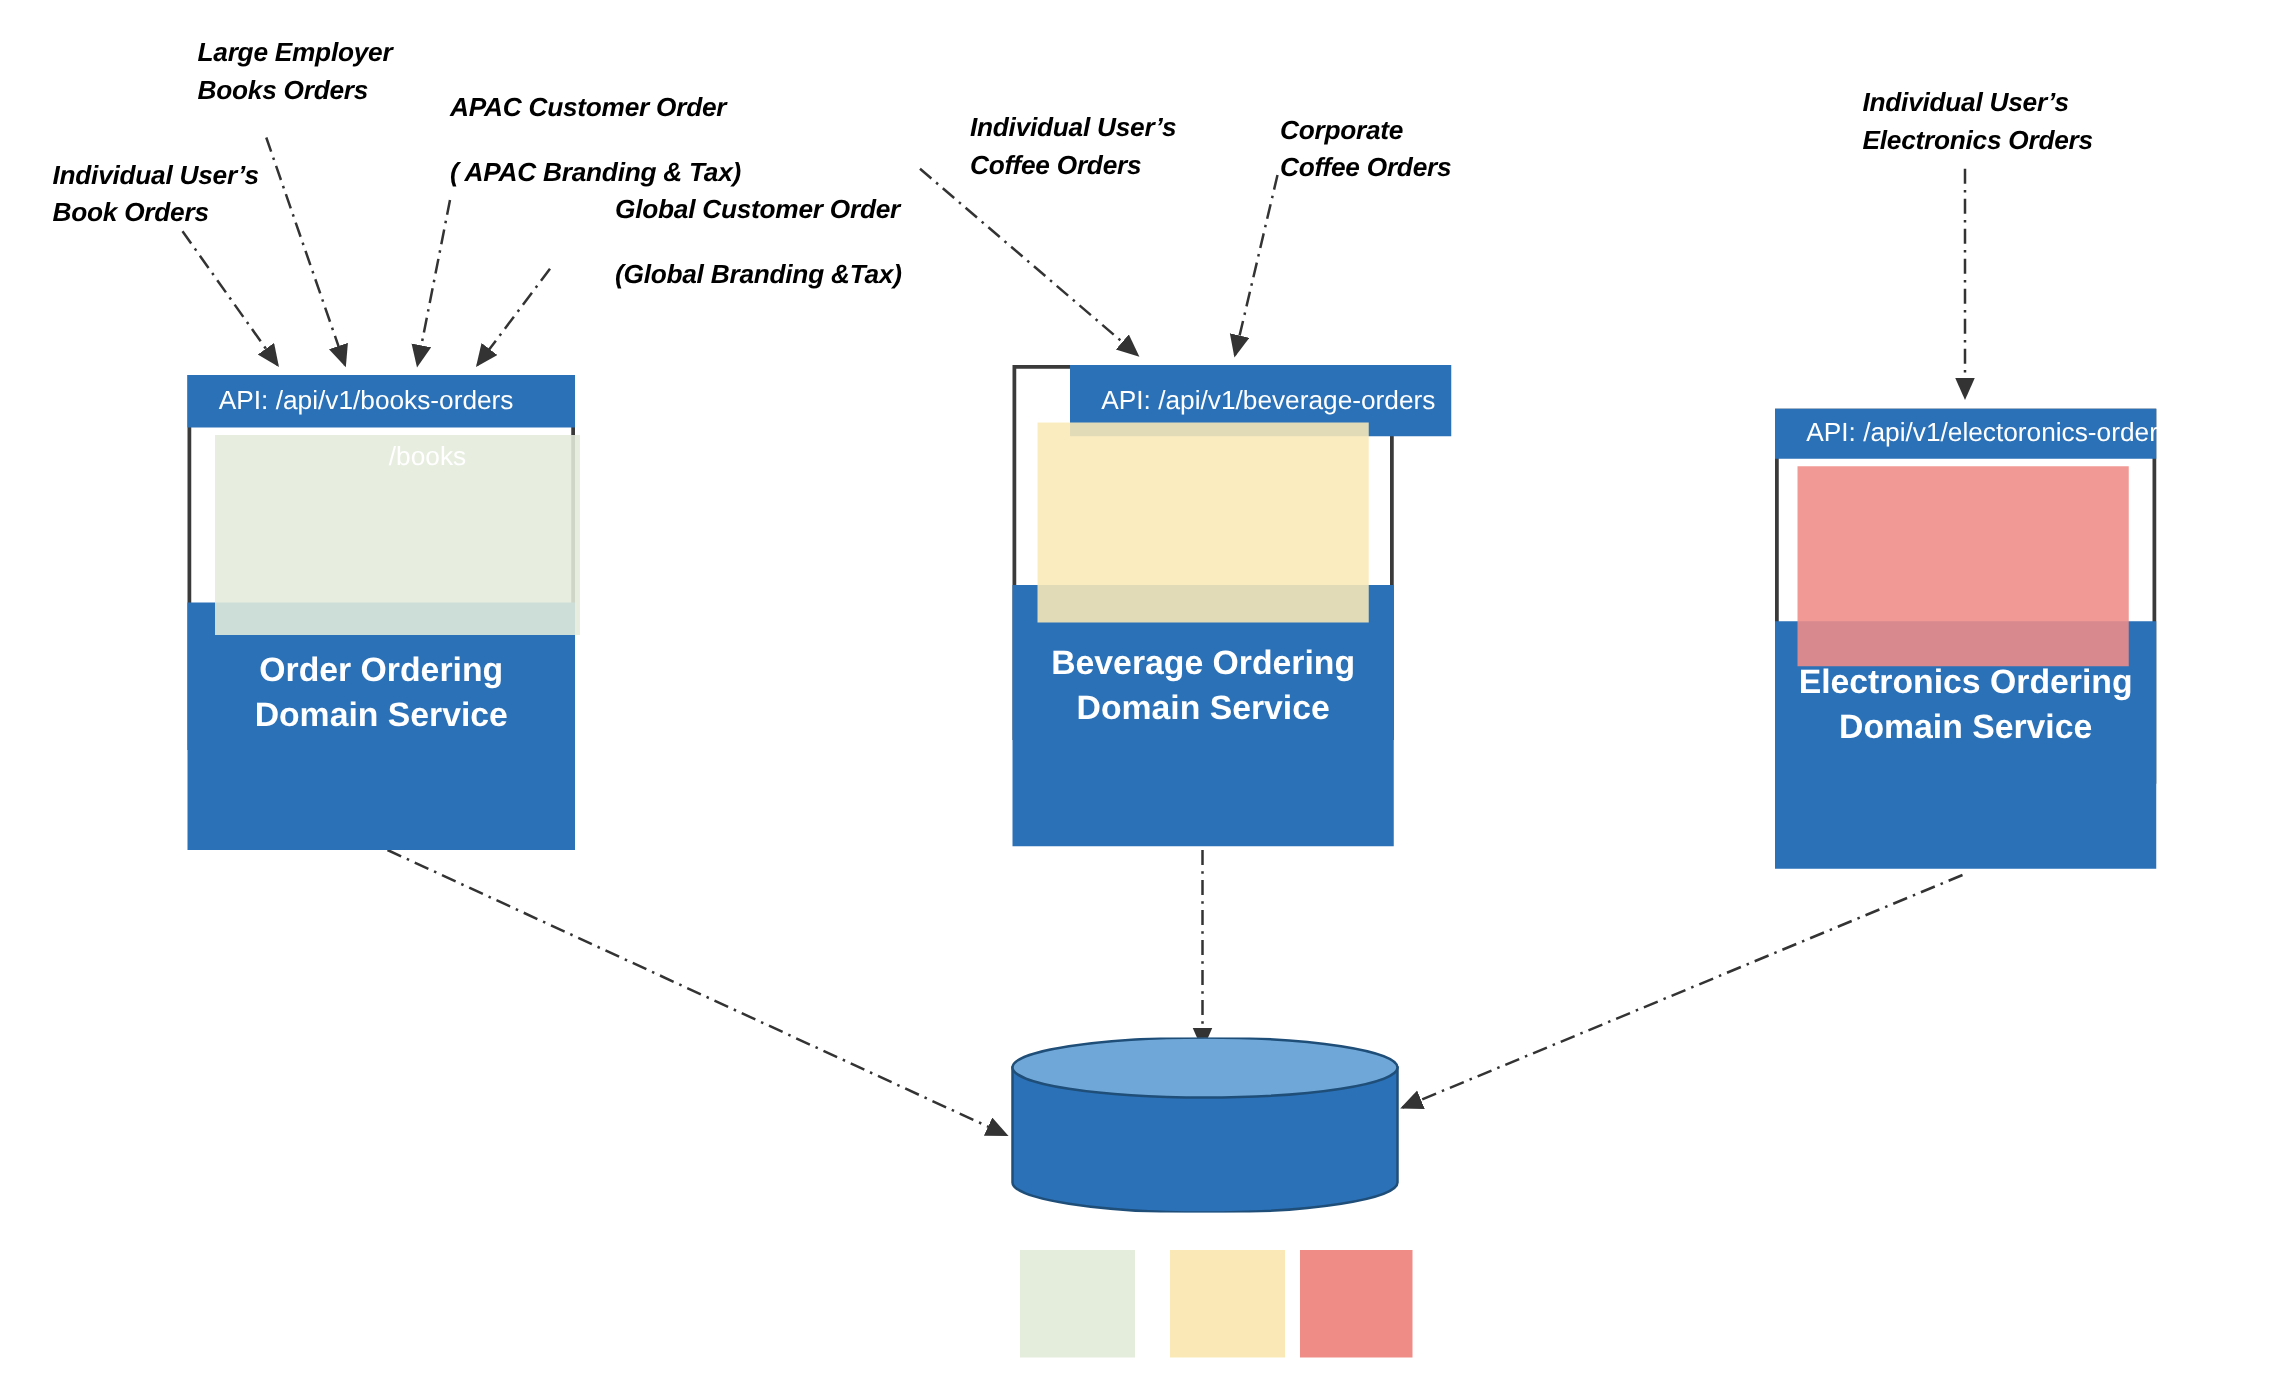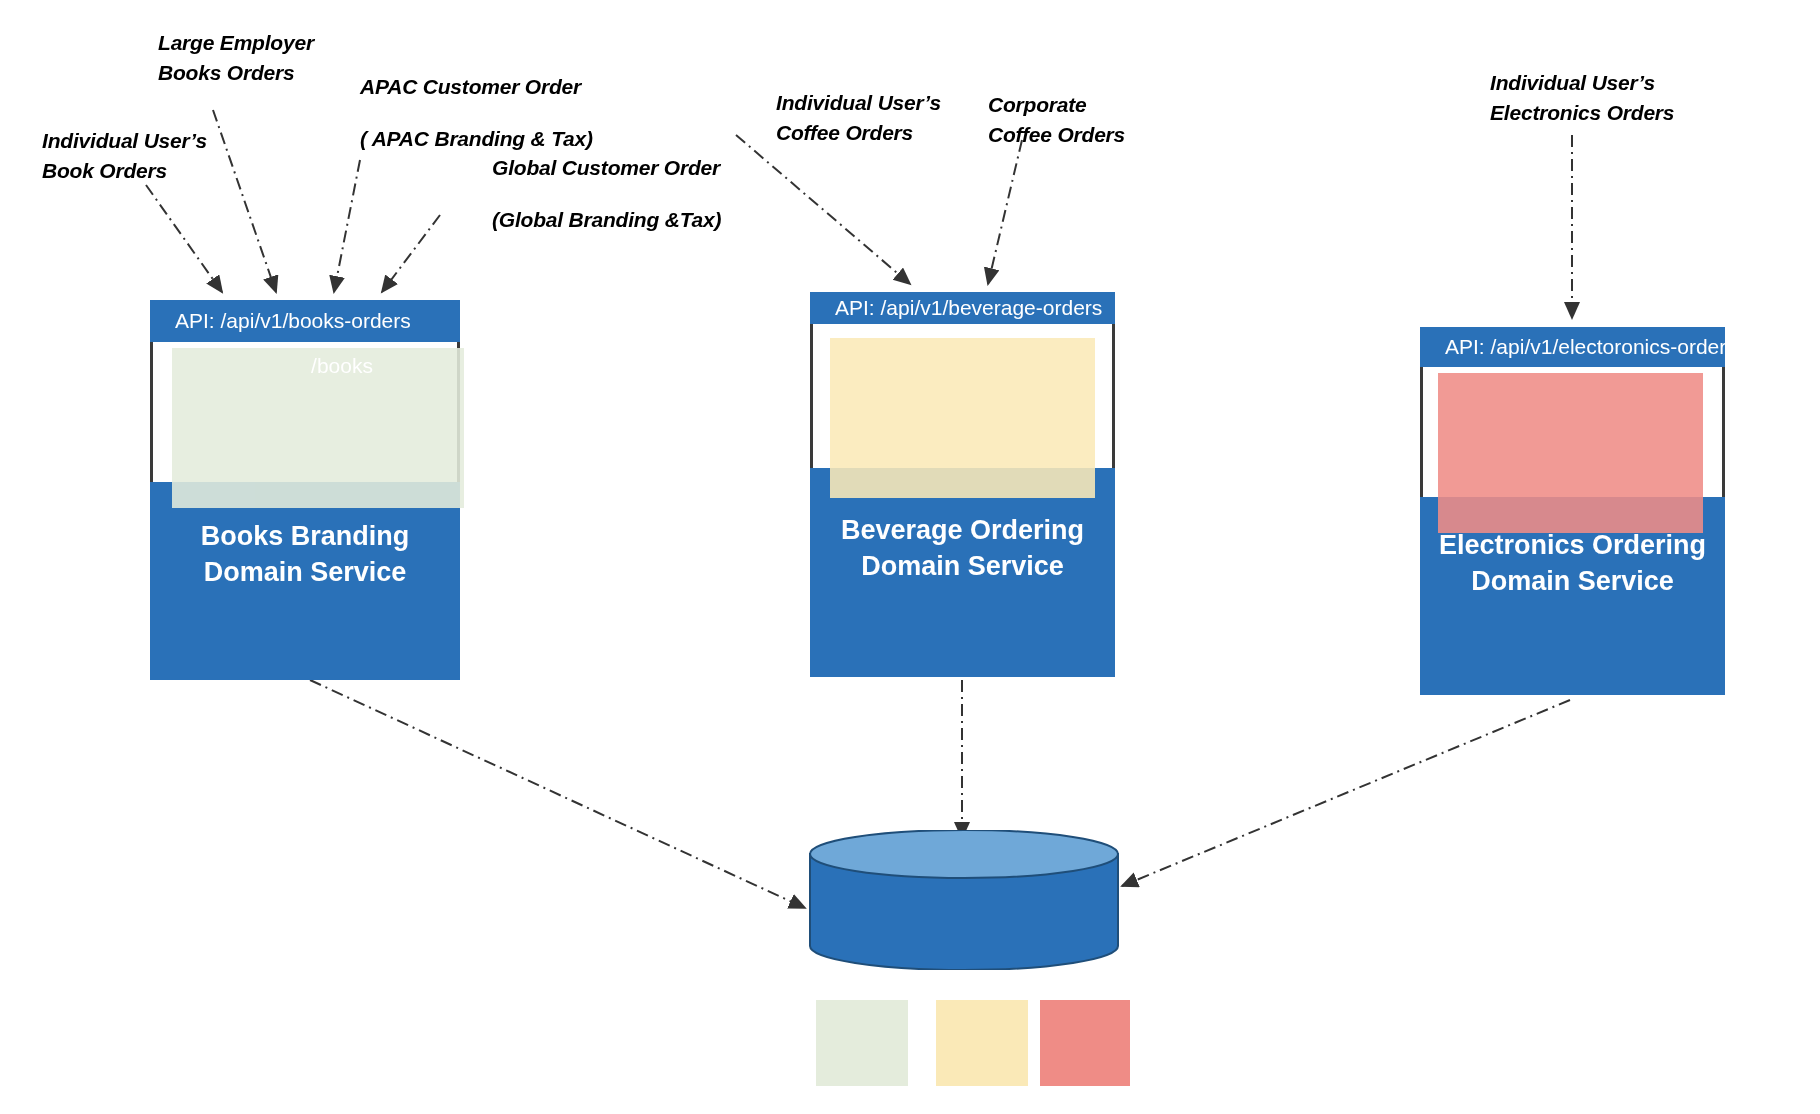--- a/index.html
+++ b/index.html
@@ -141,7 +141,7 @@
   <div class="annot" style="left:776px; top:88px;">Individual User’s
 Coffee Orders</div>
 
-  <div class="annot" style="left:988px; top:90px;">Corporate
+  <div class="annot" style="left:1024px; top:90px;">Corporate
 Coffee Orders</div>
 
   <div class="annot" style="left:1490px; top:68px;">Individual User’s

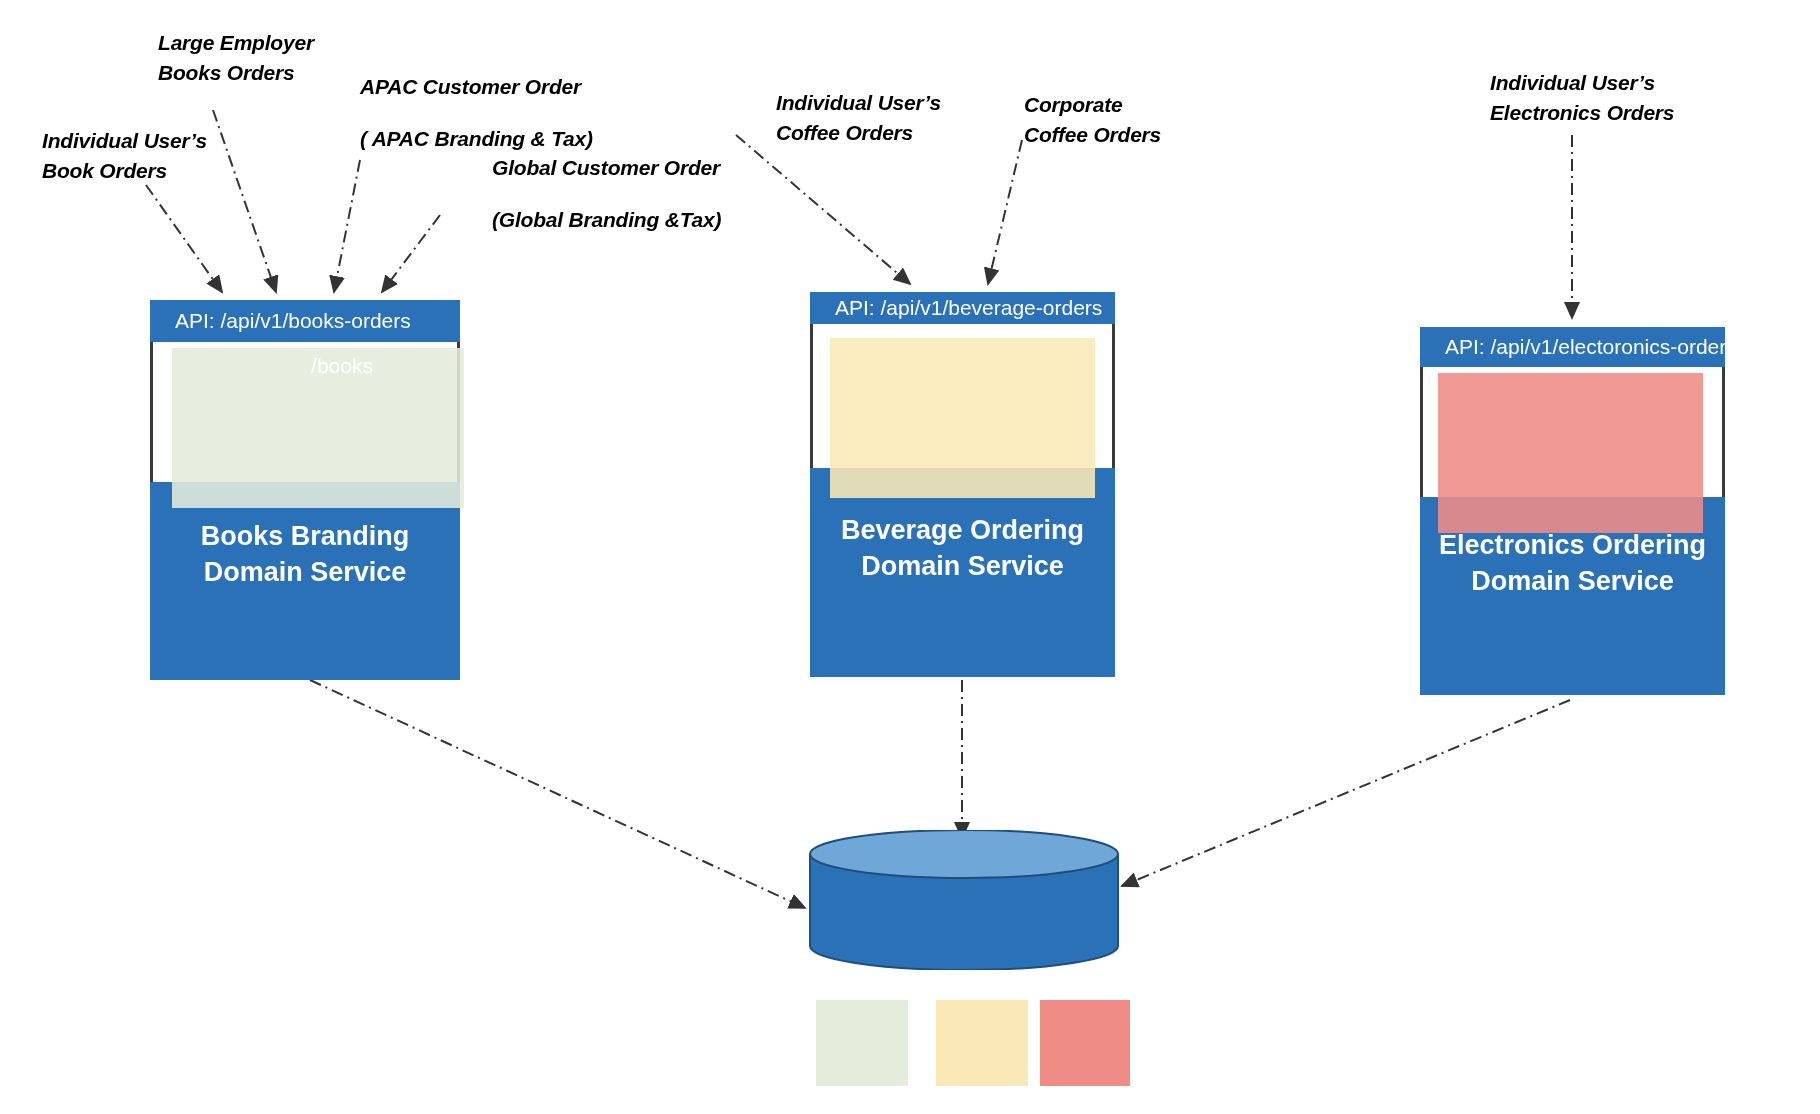--- a/index.html
+++ b/index.html
@@ -162,7 +162,7 @@
 
   <div class="service" style="left:810px; top:292px; width:305px; height:385px;">
     <div class="svc-outline" style="width:305px; height:300px;"></div>
-    <div class="svc-header" style="width:305px; height:32px;">
+    <div class="svc-header" style="width:305px; height:57px;margin-left:46px;">
       <span>API: /api/v1/beverage-orders</span>
     </div>
     <div class="svc-body" style="top:176px; width:305px; height:209px;"></div>

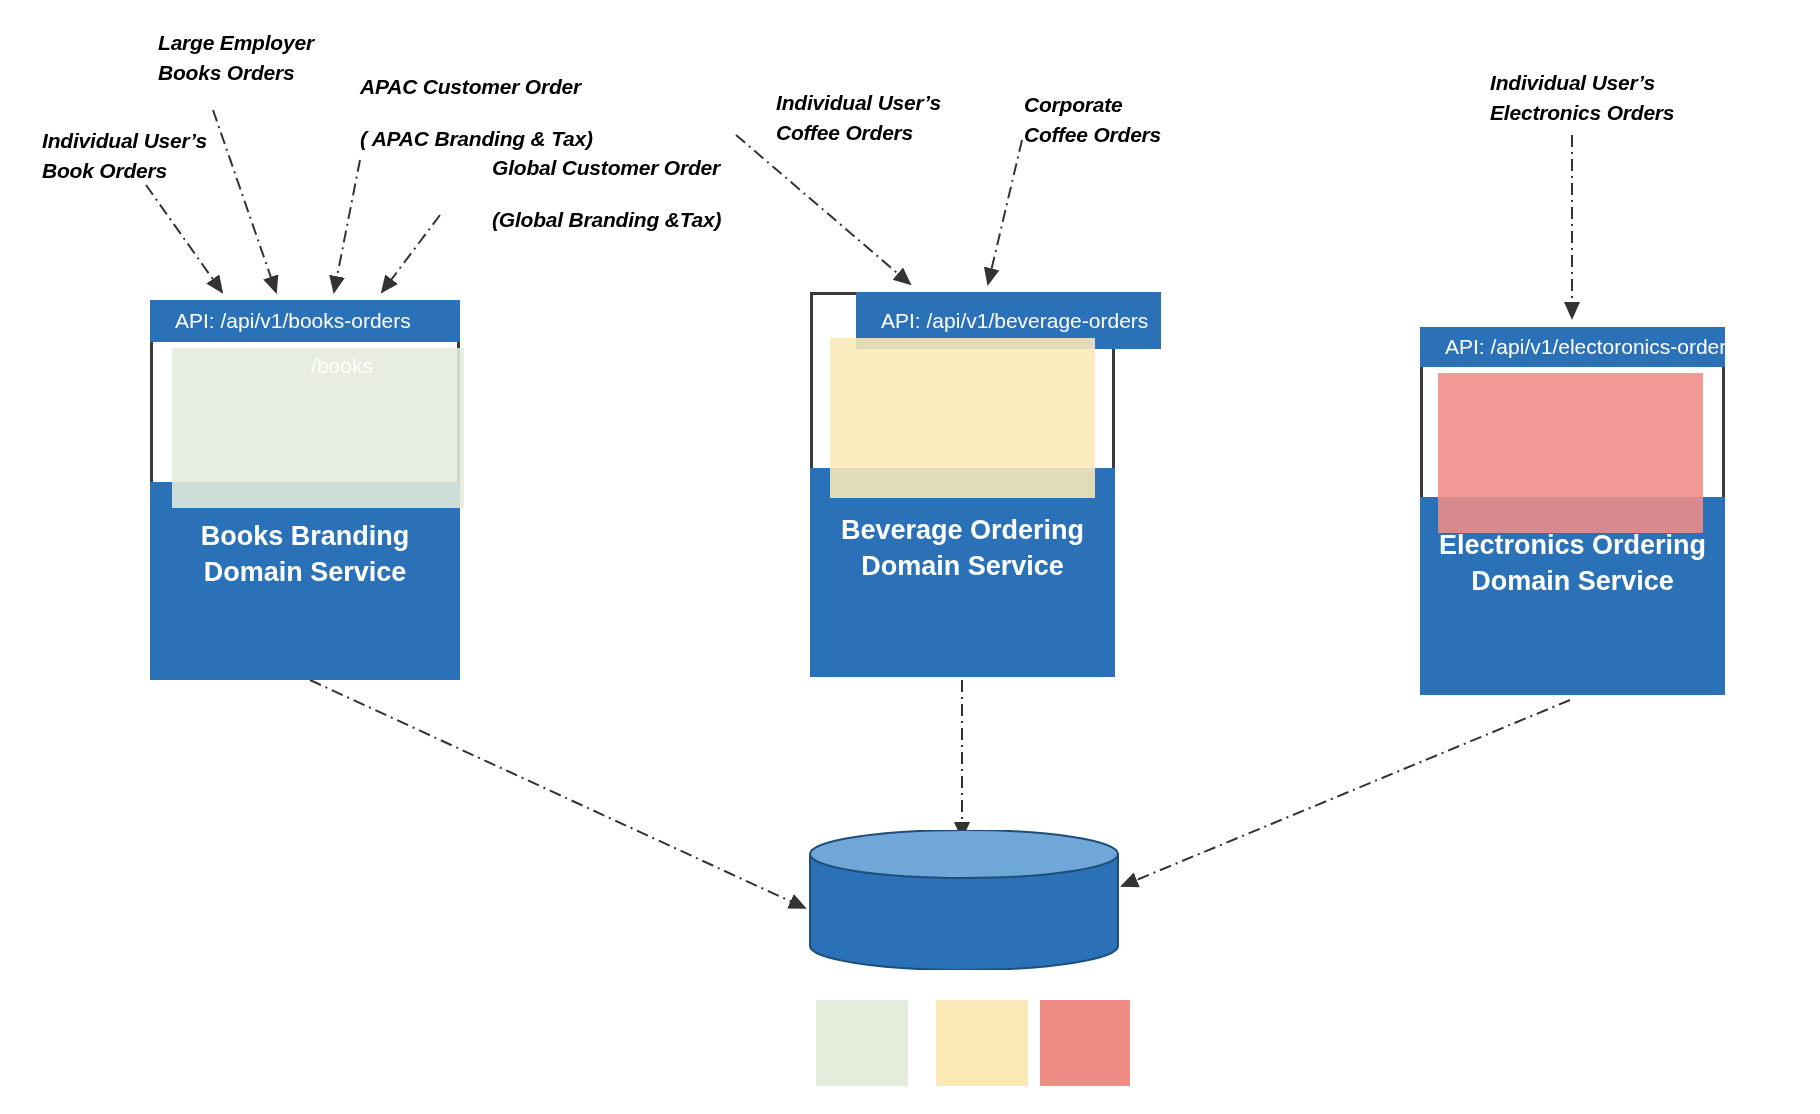--- a/index.html
+++ b/index.html
@@ -156,7 +156,7 @@
     <div class="svc-swatch" style="left:22px; top:48px; width:268px; height:160px; background:#e4ecdc;padding-left:24px;">
       <div class="svc-swatch-label">/books</div>
     </div>
-    <div class="svc-title" style="top:218px;">Books Branding
+    <div class="svc-title" style="top:218px;">Order Ordering
 Domain Service</div>
   </div>
 

